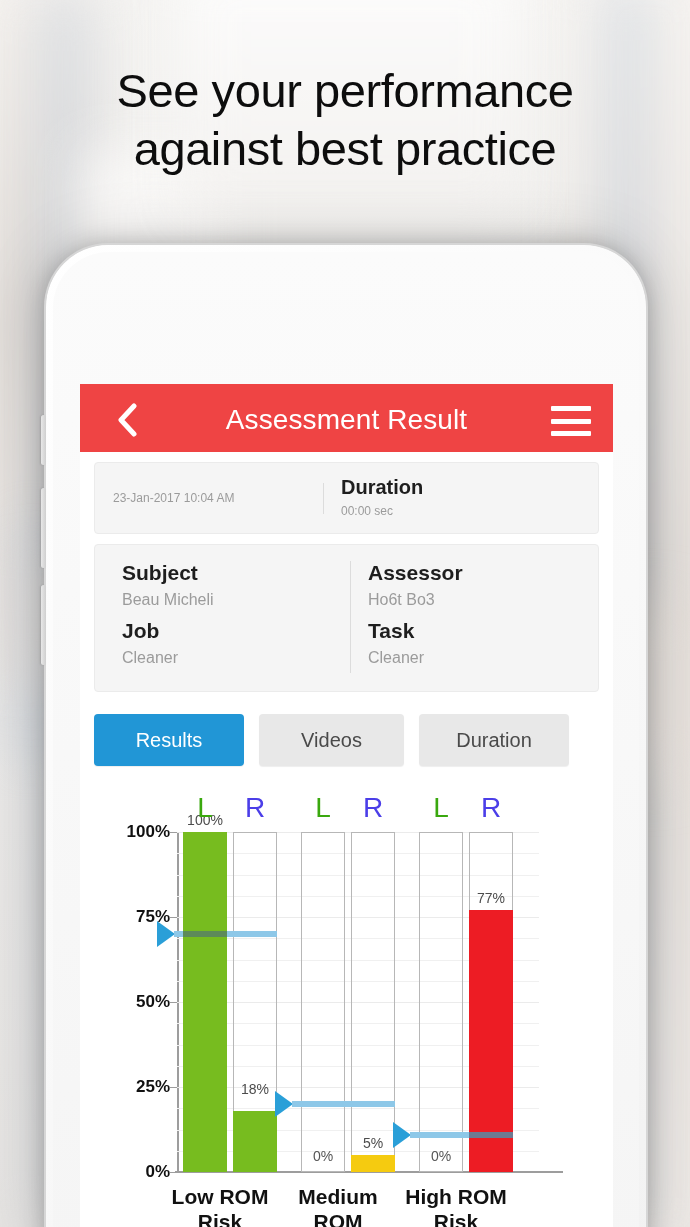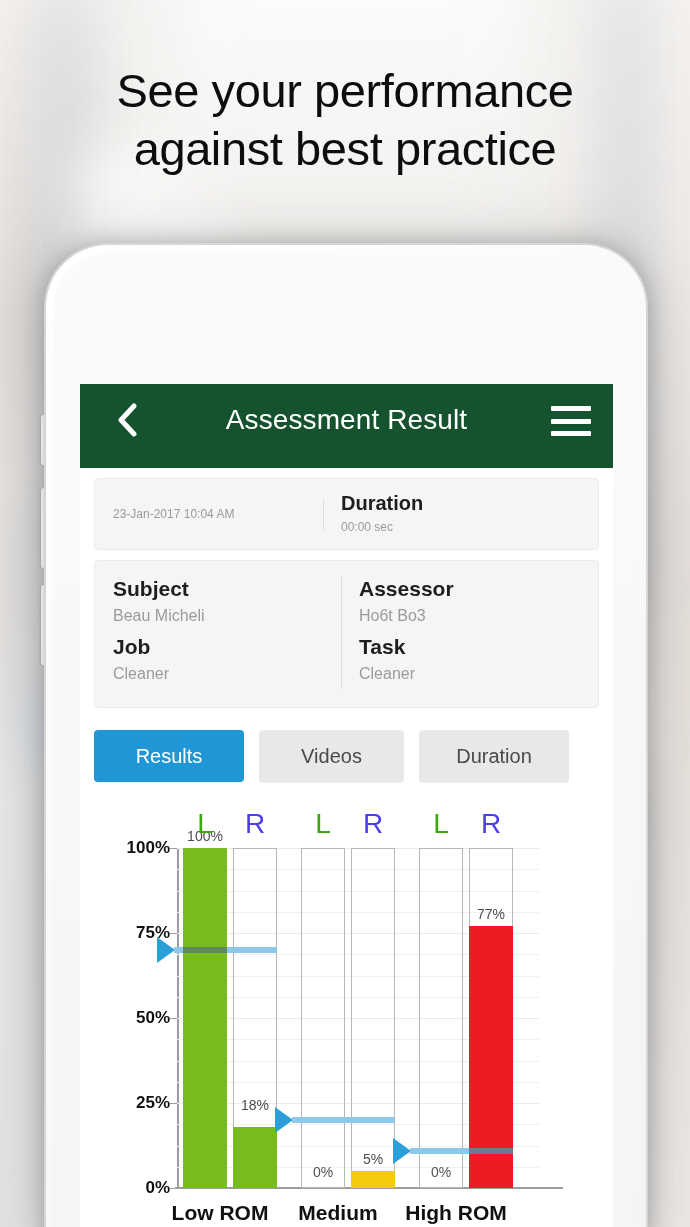--- a/index.html
+++ b/index.html
@@ -74,7 +74,7 @@
   }
 
   
-  #navbar { height:84px; background:#14532d; position:relative; }
+  #navbar { height:68px; background:#ef4444; position:relative; }
   #back-arrow { position:absolute; left:27px; top:0; height:72px; width:40px;
                 display:flex; align-items:center; justify-content:center; }
   #back-arrow svg { display:block; }

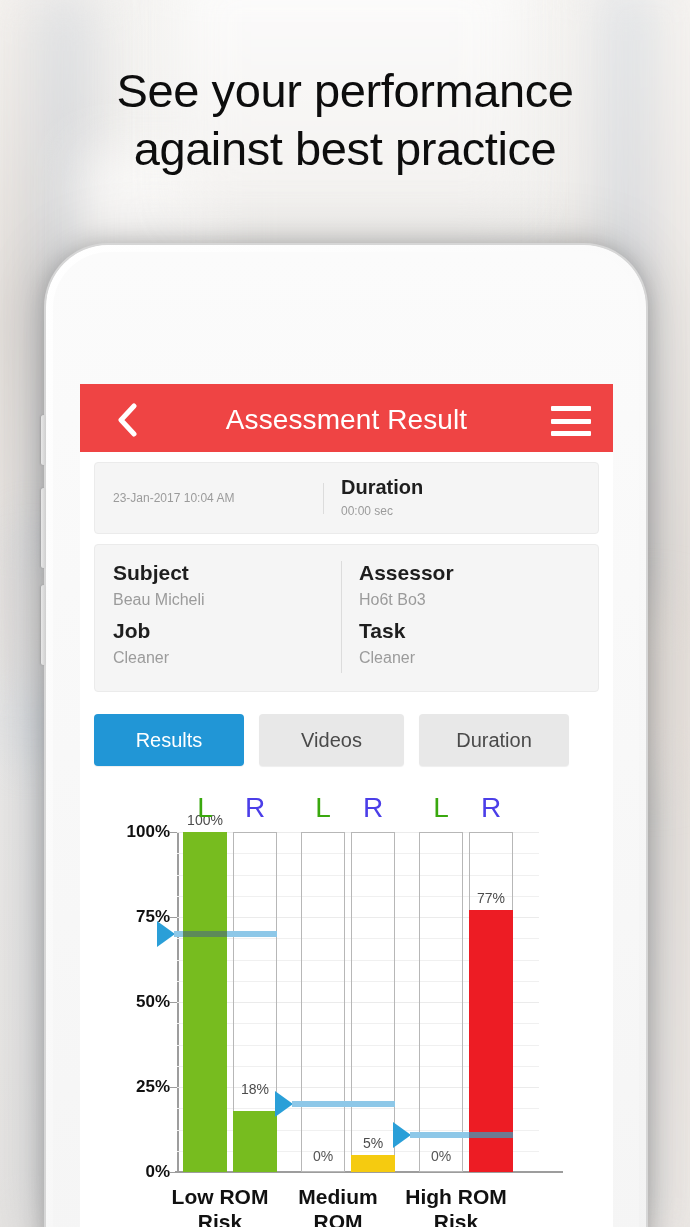--- a/index.html
+++ b/index.html
@@ -99,7 +99,7 @@
   #result-row { display:flex; align-items:center; gap:8px; }
   #risk-dot { width:17px; height:17px; border-radius:50%; background:#e8212c; flex:none; }
 
-  #card-detail { display:flex; padding:14px 0 16px 0; }
+  #card-detail { display:flex; padding:14px 0 16px 9px; }
   #card-detail .col { padding-left:18px; position:relative; }
   #card-detail .col + .col::before { content:""; position:absolute; left:0; top:2px;
           bottom:2px; width:1px; background:#dcdcdc; }

